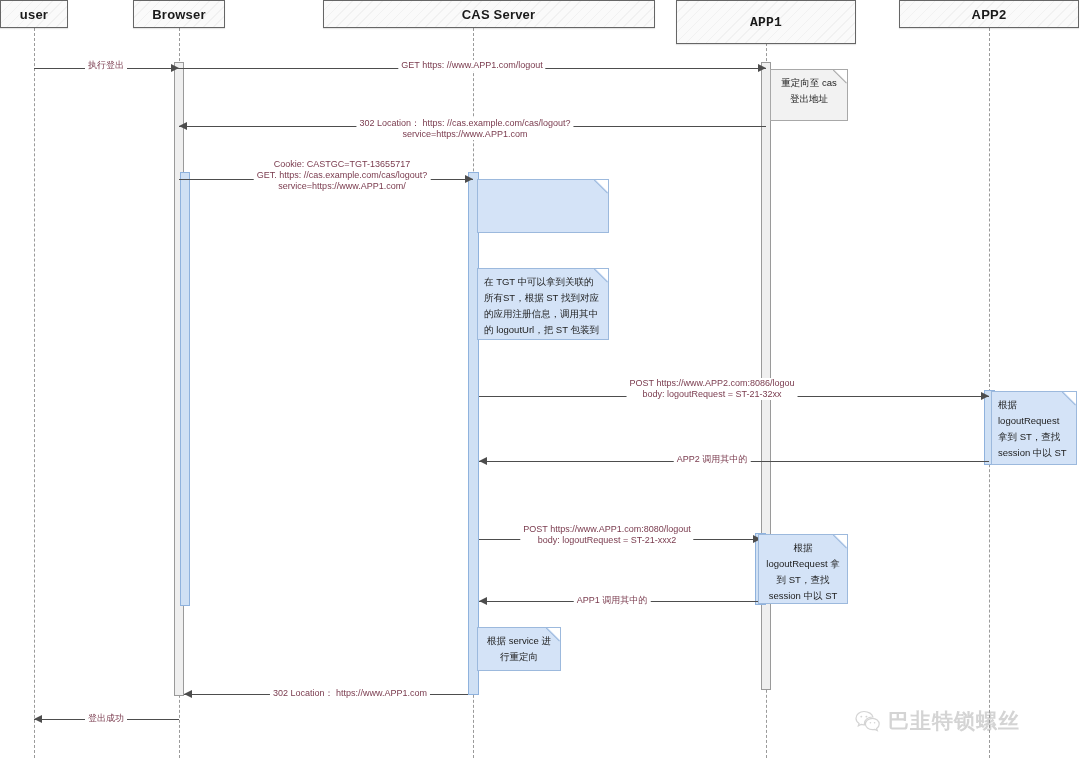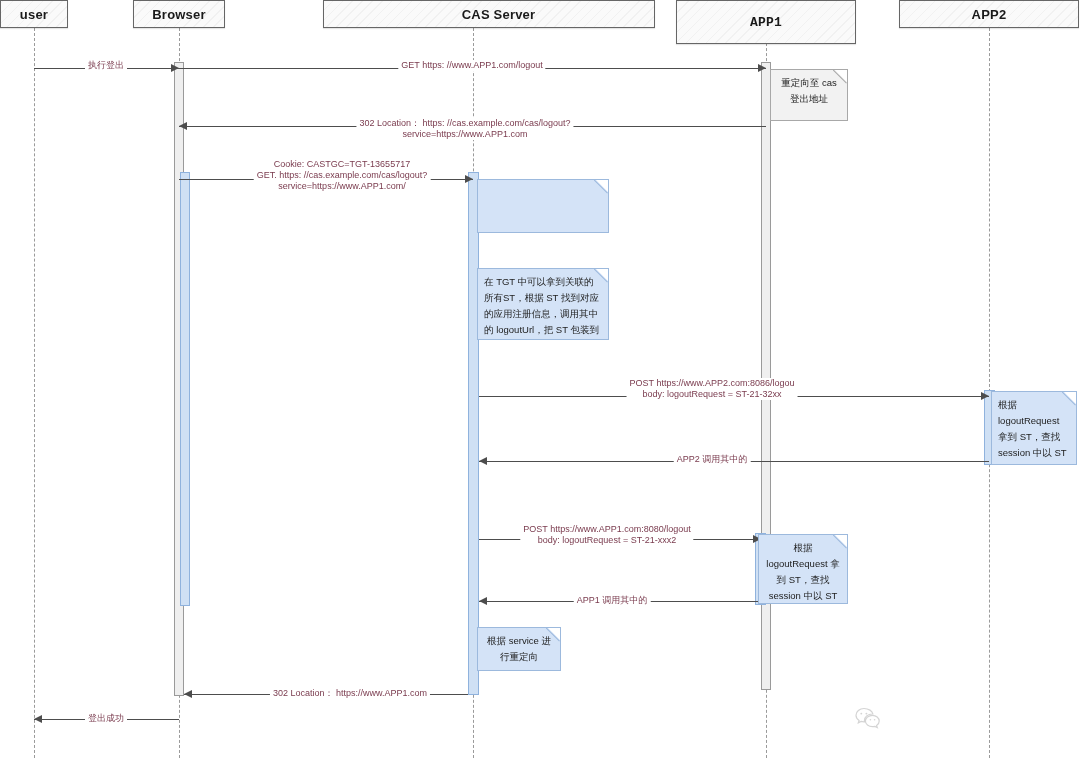--- a/index.html
+++ b/index.html
@@ -301,6 +301,7 @@
       <circle cx="15.4" cy="12.7" r="0.8" fill="#9a9a9a"></circle>
       <circle cx="19.6" cy="12.7" r="0.8" fill="#9a9a9a"></circle>
     </svg>
+    <span class="wm-text">巴韭特锁螺丝</span>
   </div>
 </div>
 

